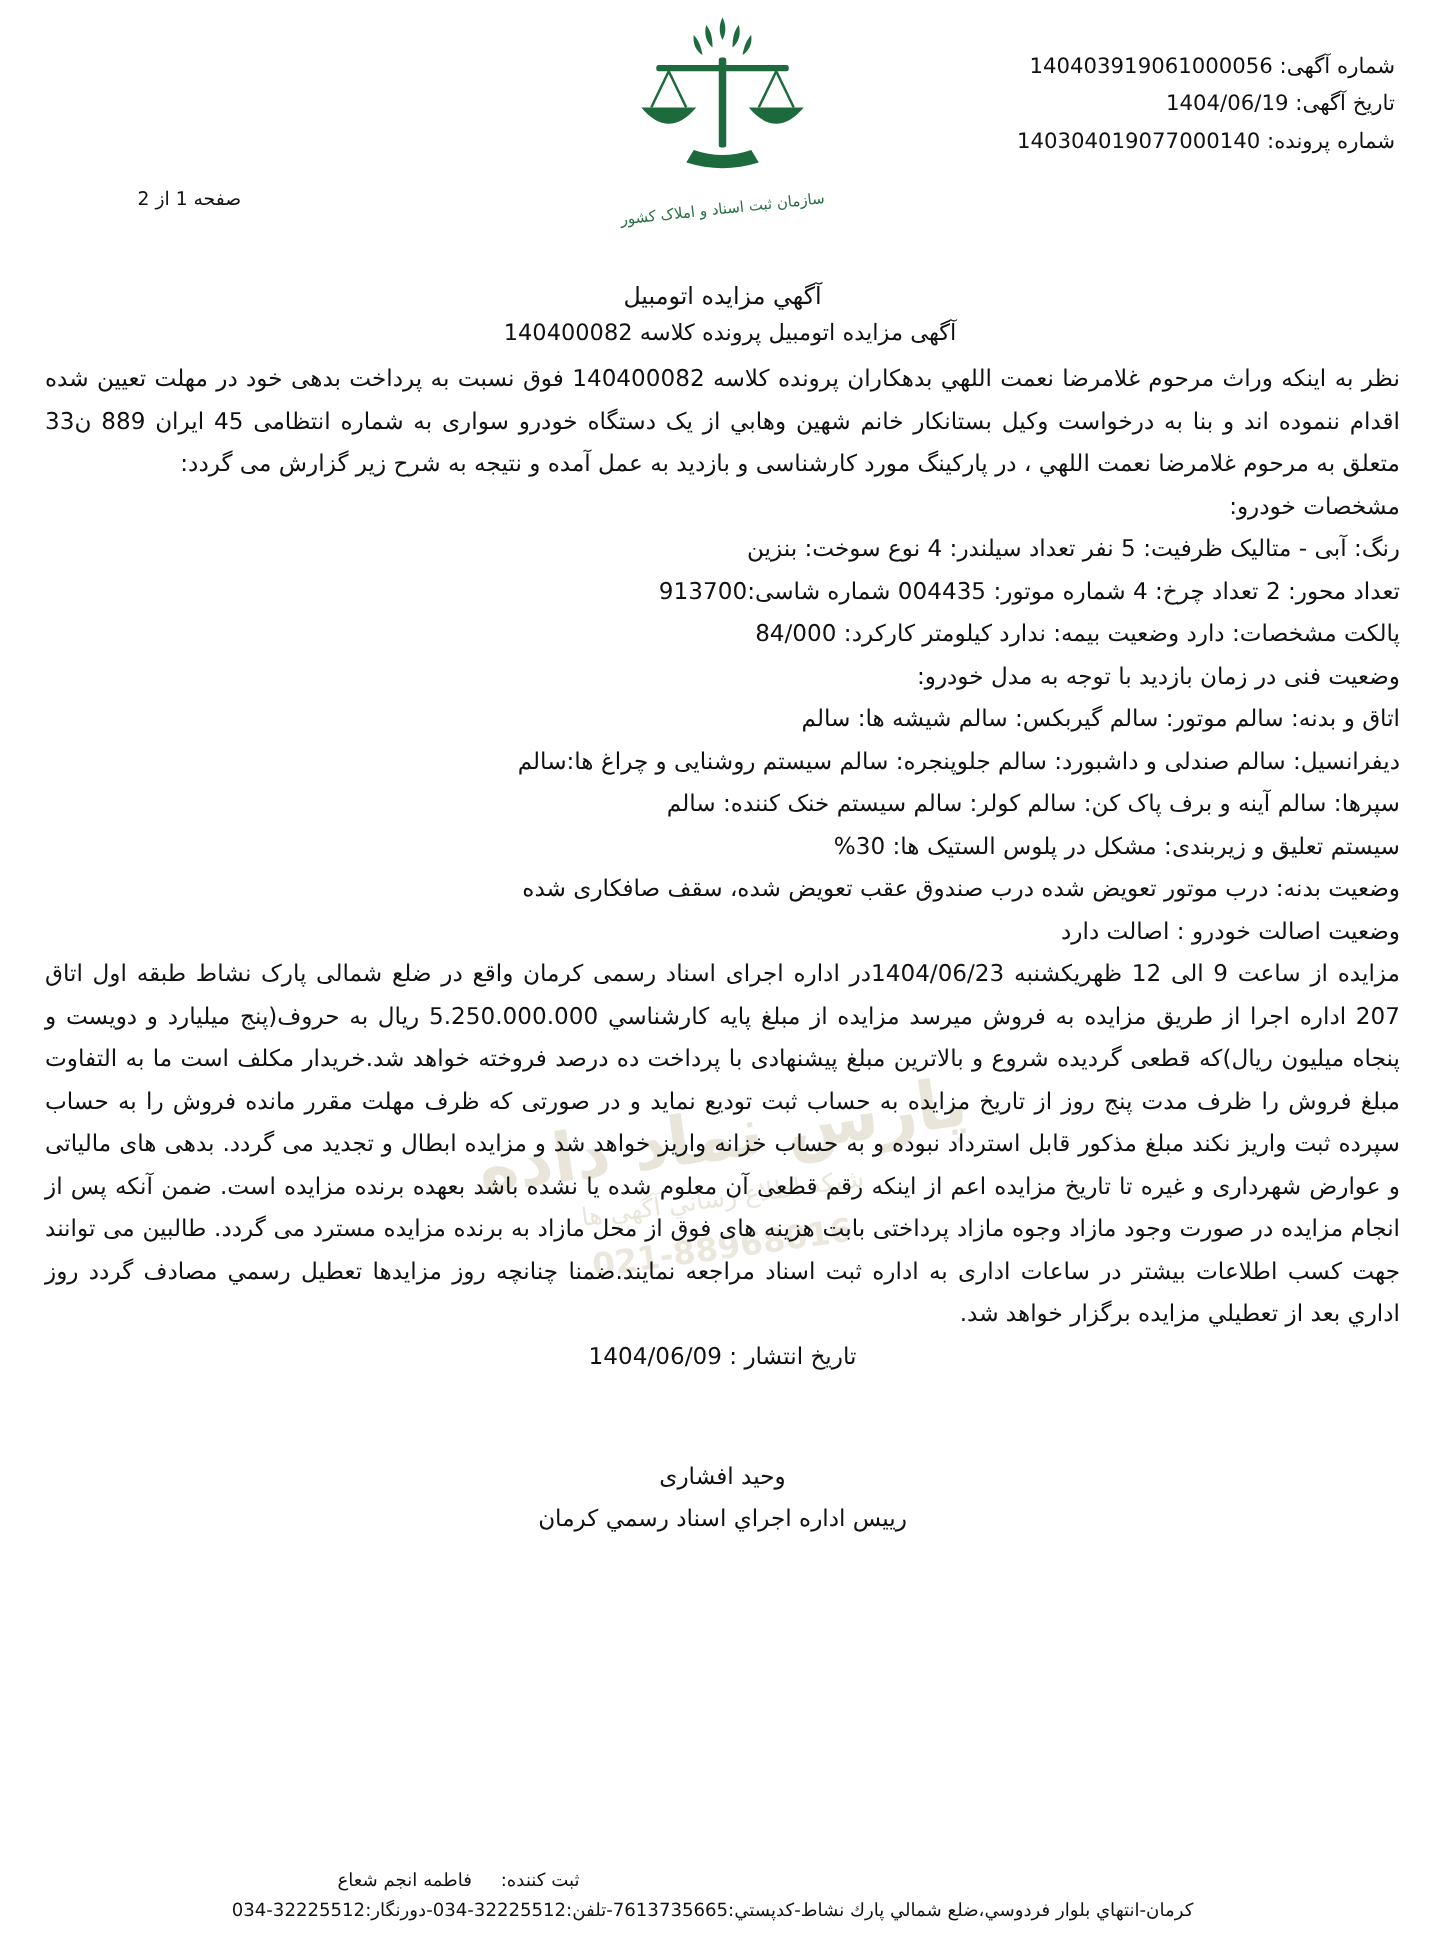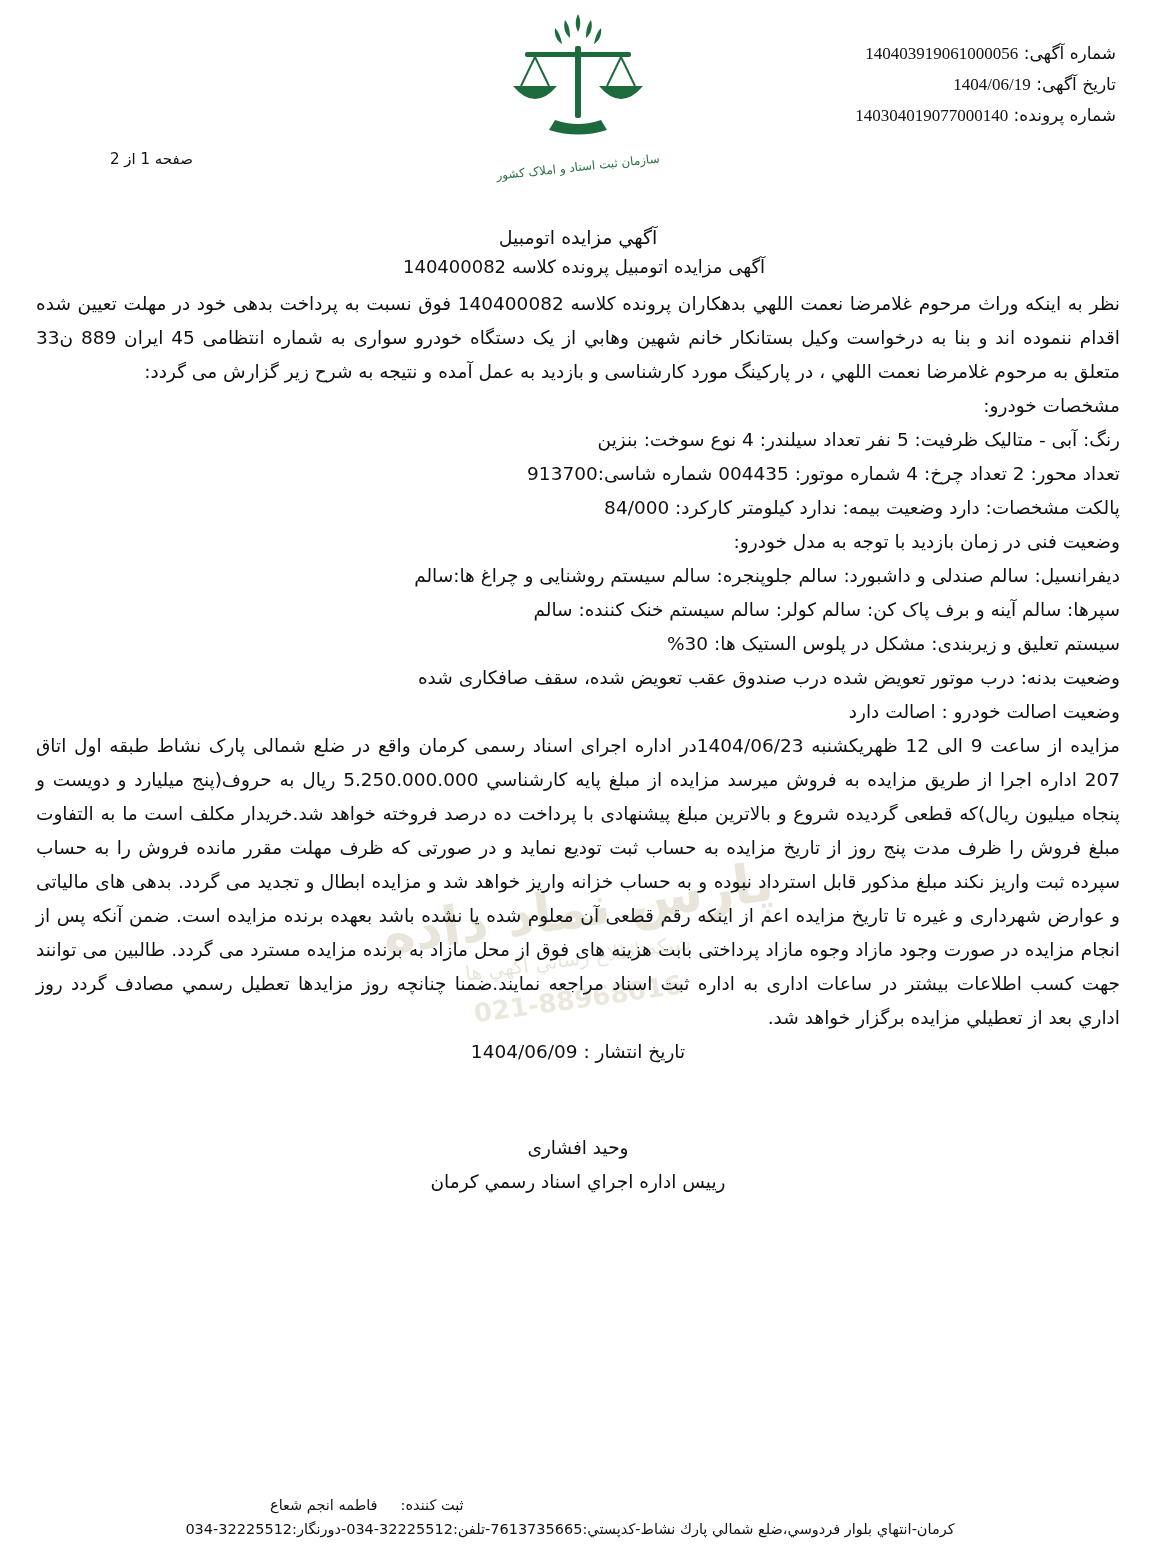--- a/index.html
+++ b/index.html
@@ -53,7 +53,7 @@
     direction: rtl;
     white-space: nowrap;
   }
-  .meta .val { unicode-bidi: embed; font-family: Liberation Serif, serif; }
+  .meta .val { unicode-bidi: embed; }
   .page-counter {
     position: absolute;
     top: 150px;

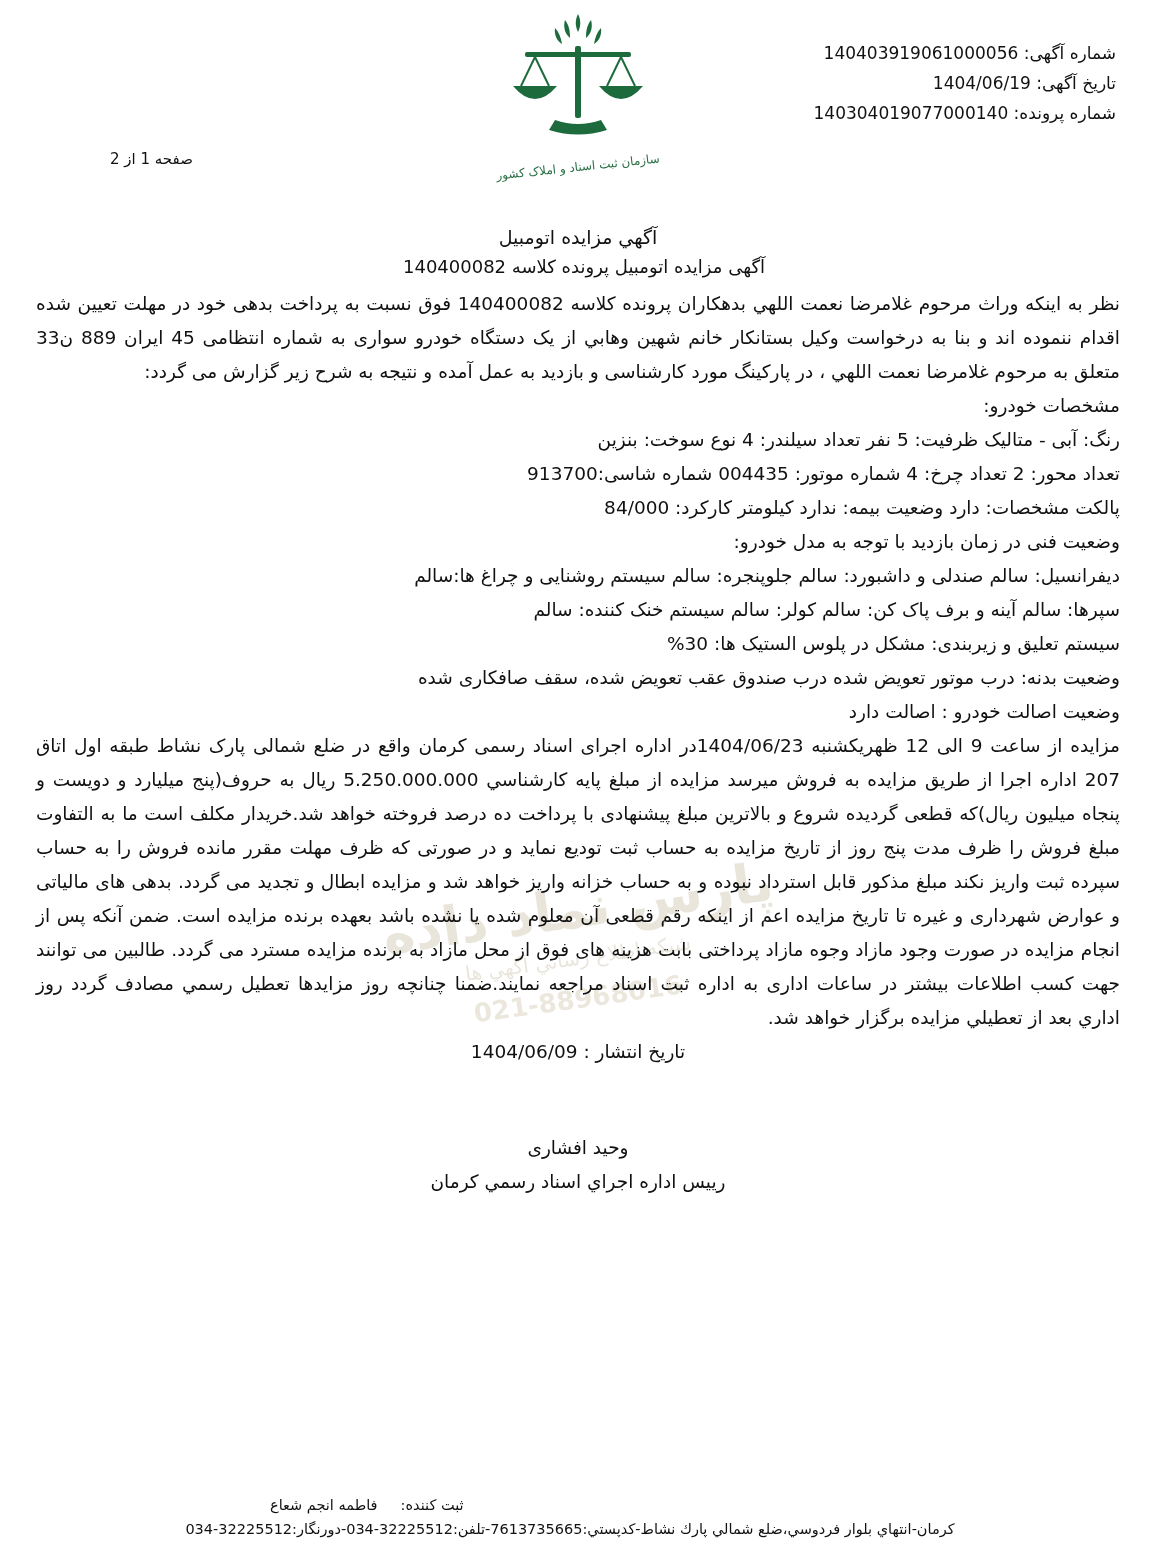--- a/index.html
+++ b/index.html
@@ -236,6 +236,7 @@
         <div class="line centerline">تعداد محور: 2 تعداد چرخ: 4 شماره موتور: 004435 شماره شاسی:913700</div>
         <div class="line centerline">پالکت مشخصات: دارد وضعیت بیمه: ندارد کیلومتر کارکرد: 84/000</div>
         <div class="line centerline">وضعیت فنی در زمان بازدید با توجه به مدل خودرو:</div>
+        <div class="line centerline">اتاق و بدنه: سالم موتور: سالم گیربکس: سالم شیشه ها: سالم</div>
         <div class="line centerline">دیفرانسیل: سالم صندلی و داشبورد: سالم جلوپنجره: سالم سیستم روشنایی و چراغ ها:سالم</div>
         <div class="line centerline">سپرها: سالم آینه و برف پاک کن: سالم کولر: سالم سیستم خنک کننده: سالم</div>
         <div class="line centerline">سیستم تعلیق و زیربندی: مشکل در پلوس الستیک ها: 30%</div>

